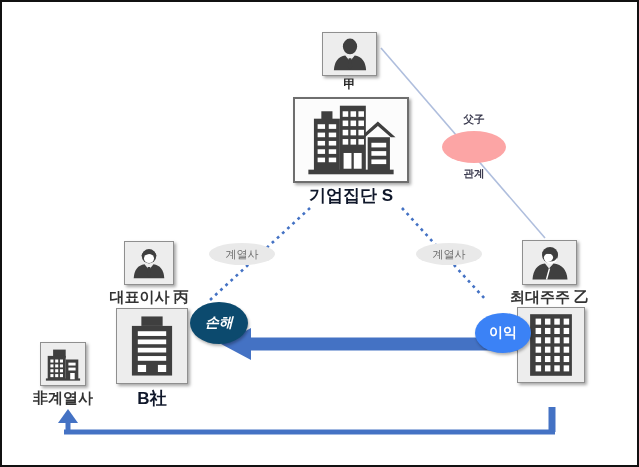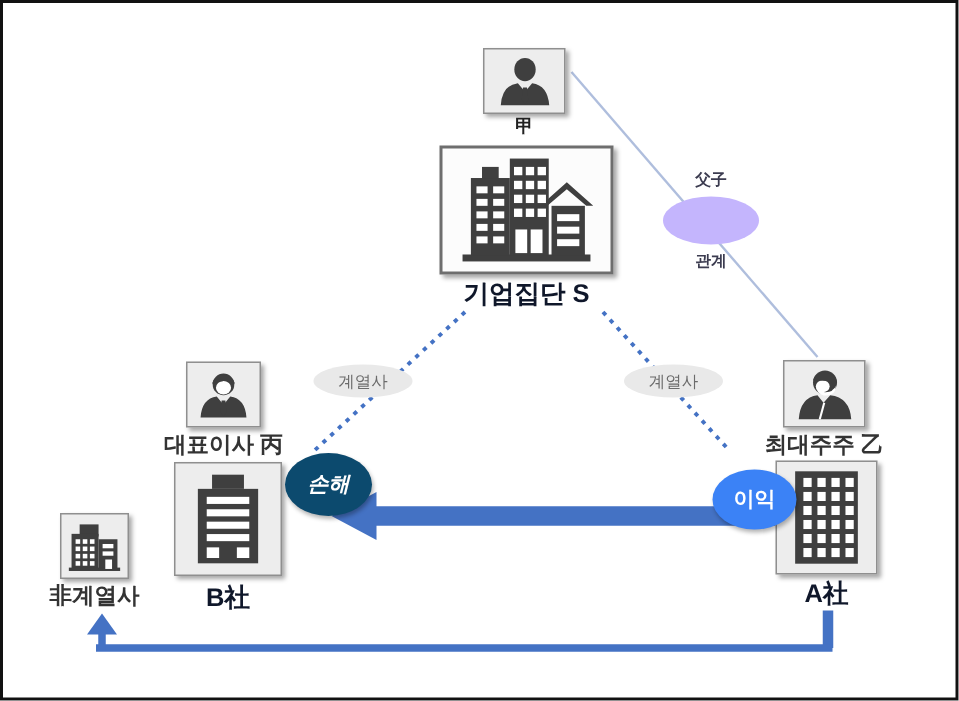--- a/index.html
+++ b/index.html
@@ -111,7 +111,7 @@
   </div>
   <div class="lbl lbl-big" style="left:266px;top:184px;width:166px;">기업집단 S</div>
 
-  <div class="ellipse ellipse-rel" style="left: 440px; top: 129px; width: 64px; height: 32px; background: #c4b5fd; gap: 40px;">
+  <div class="ellipse ellipse-rel" style="left: 440px; top: 129px; width: 64px; height: 32px; background: #fca5a5; gap: 40px;">
     <span>父子</span>
     <span>관계</span>
   </div>

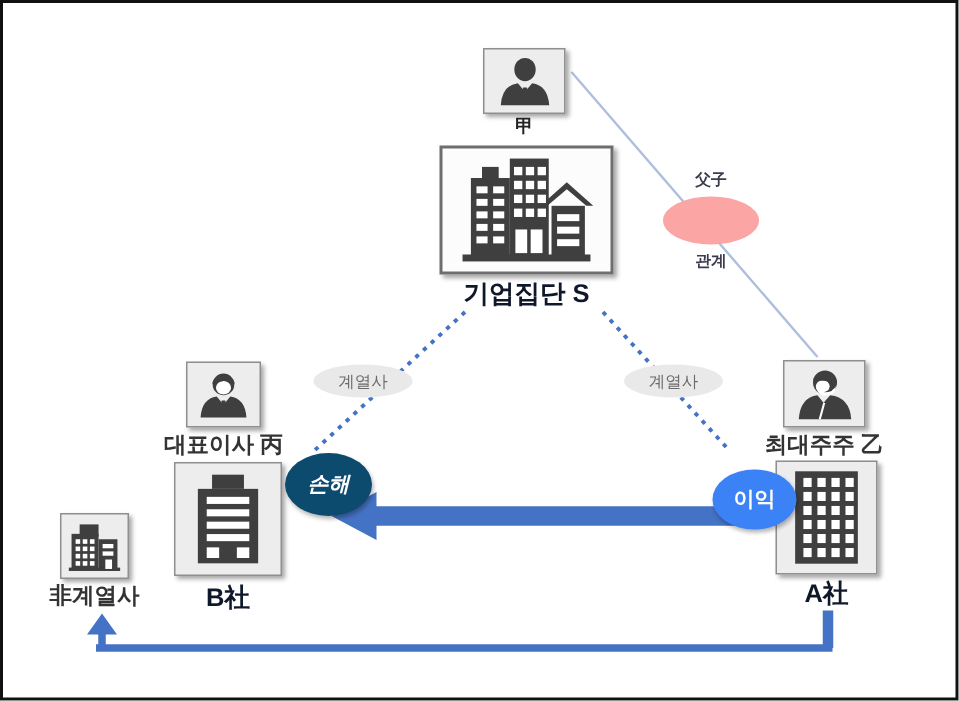--- a/index.html
+++ b/index.html
@@ -203,7 +203,6 @@
       </g>
     </svg>
   </div>
-  <div class="lbl lbl-big" style="left:515px;top:384px;width:68px;">A社</div>
 
   <div class="node-box" style="left:38px;top:340px;width:46px;height:44px;">
     <svg class="icon" width="38" height="36" viewBox="0 0 42 40">

